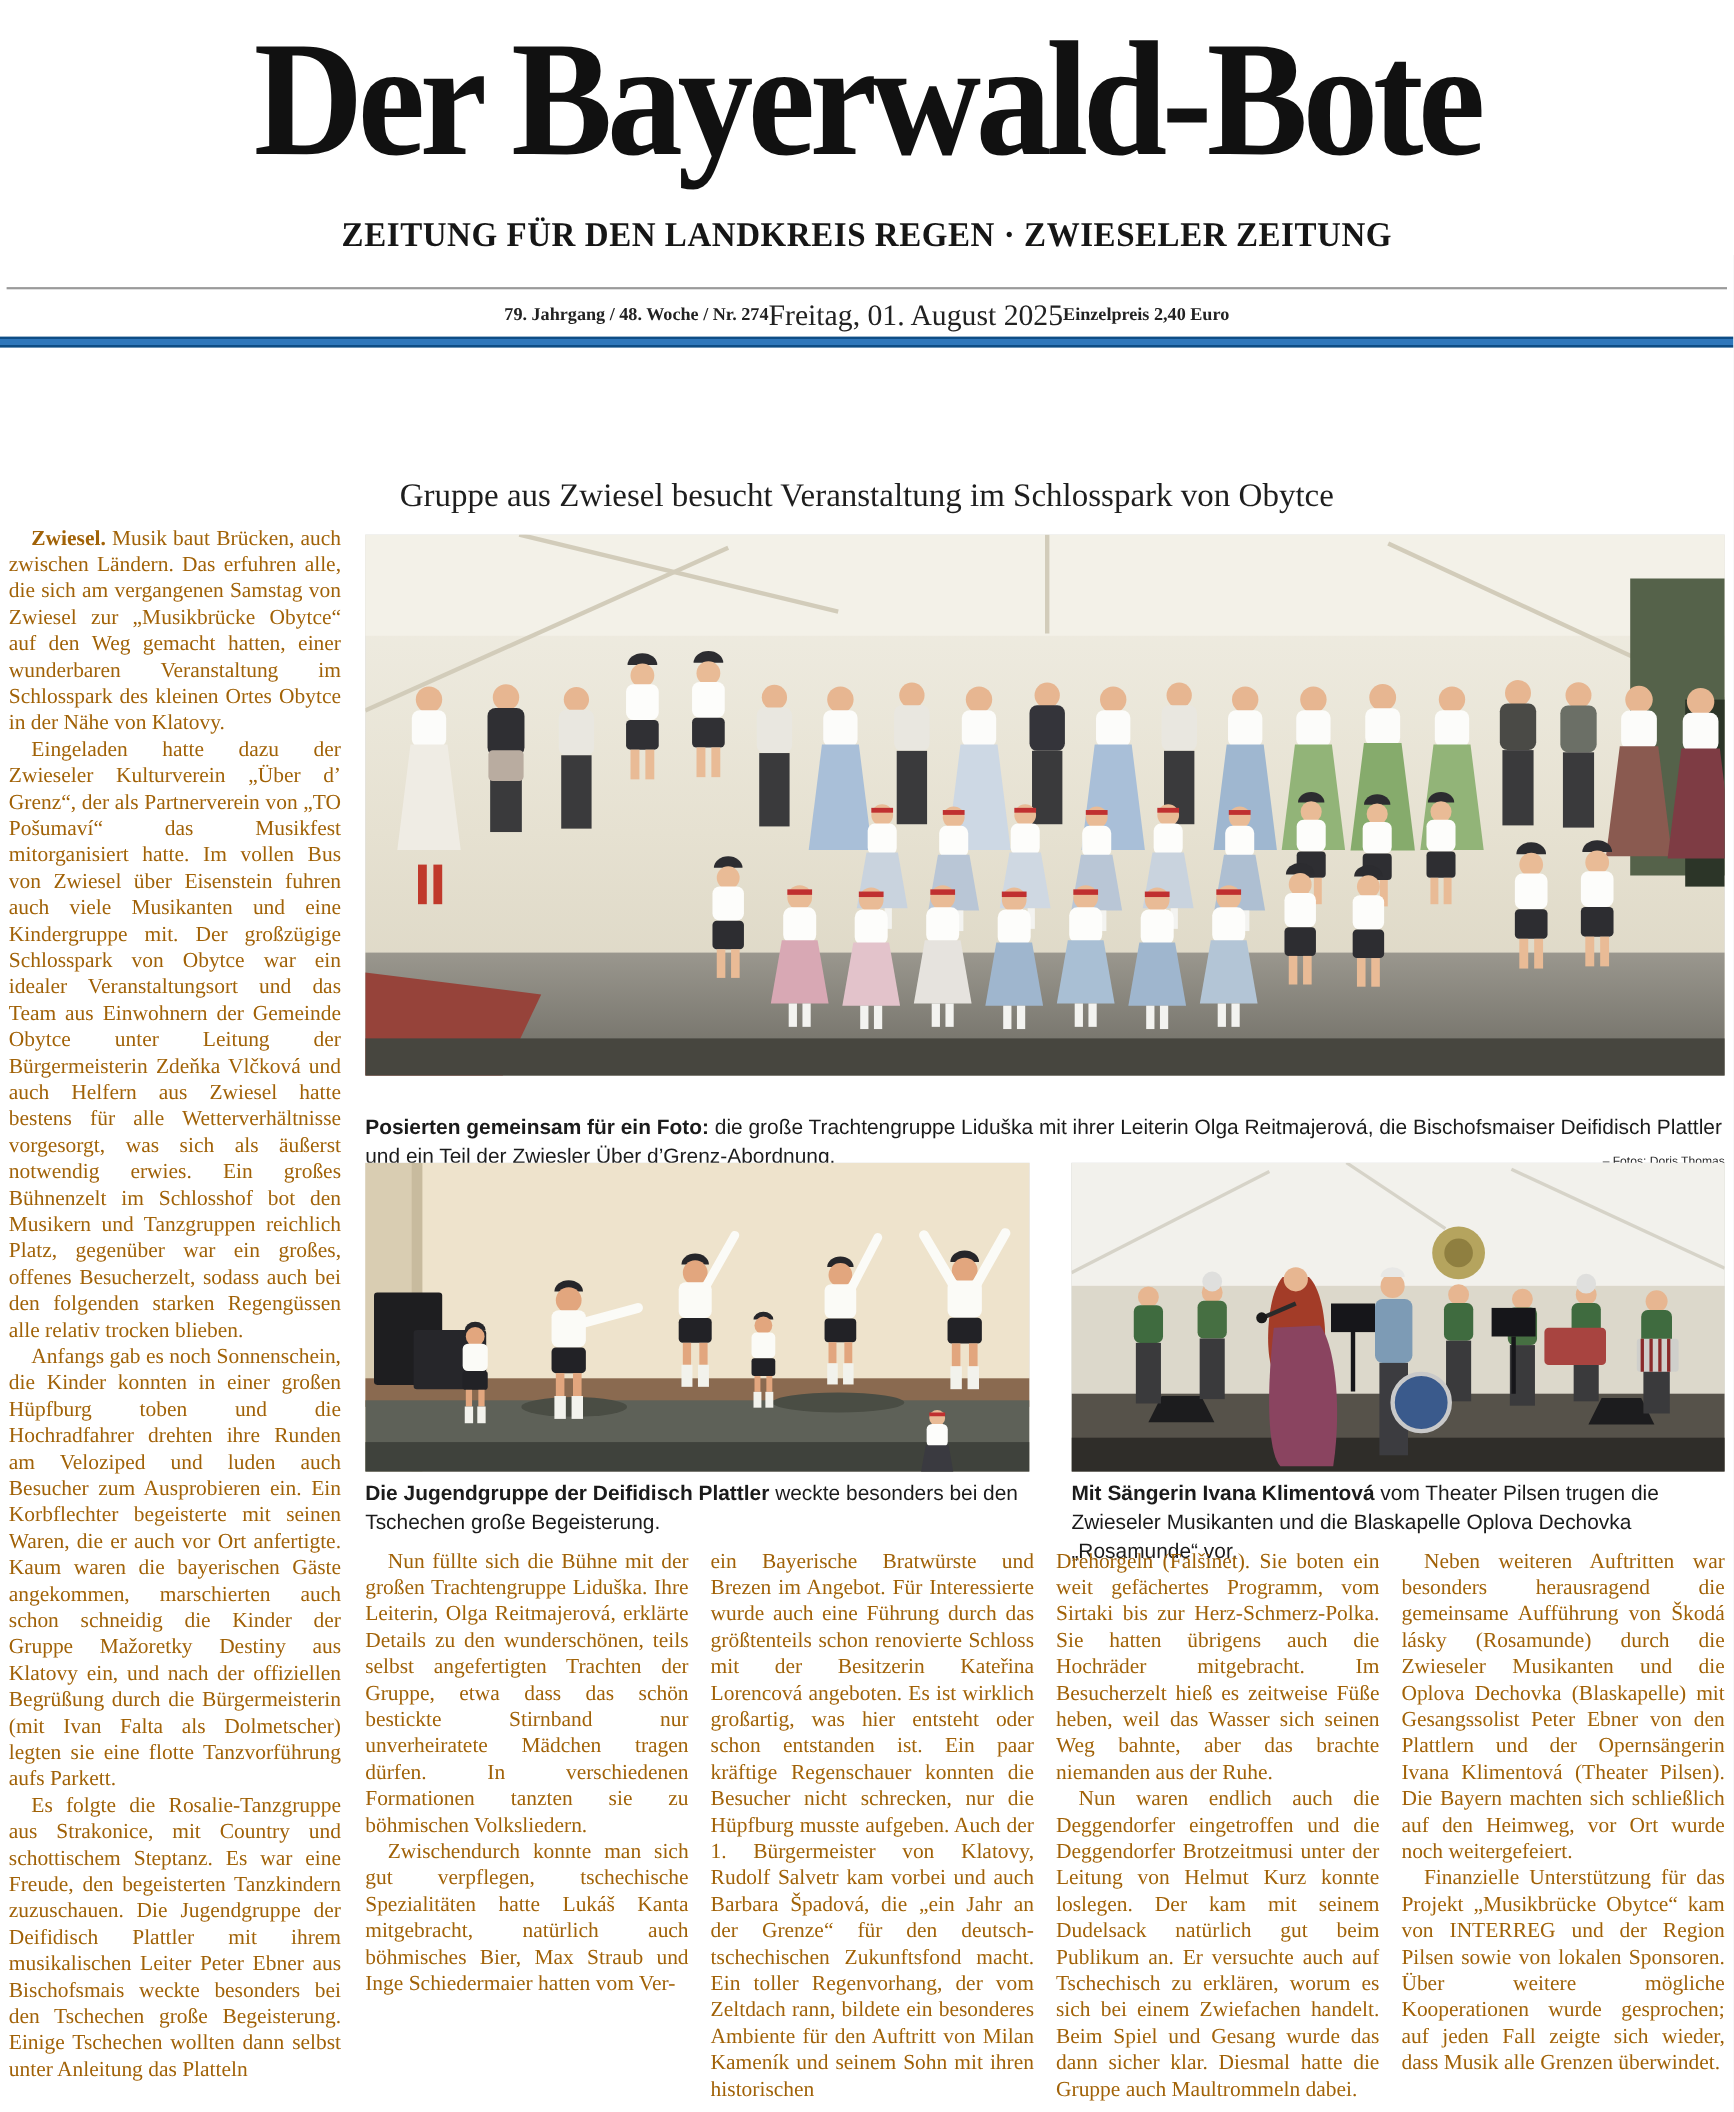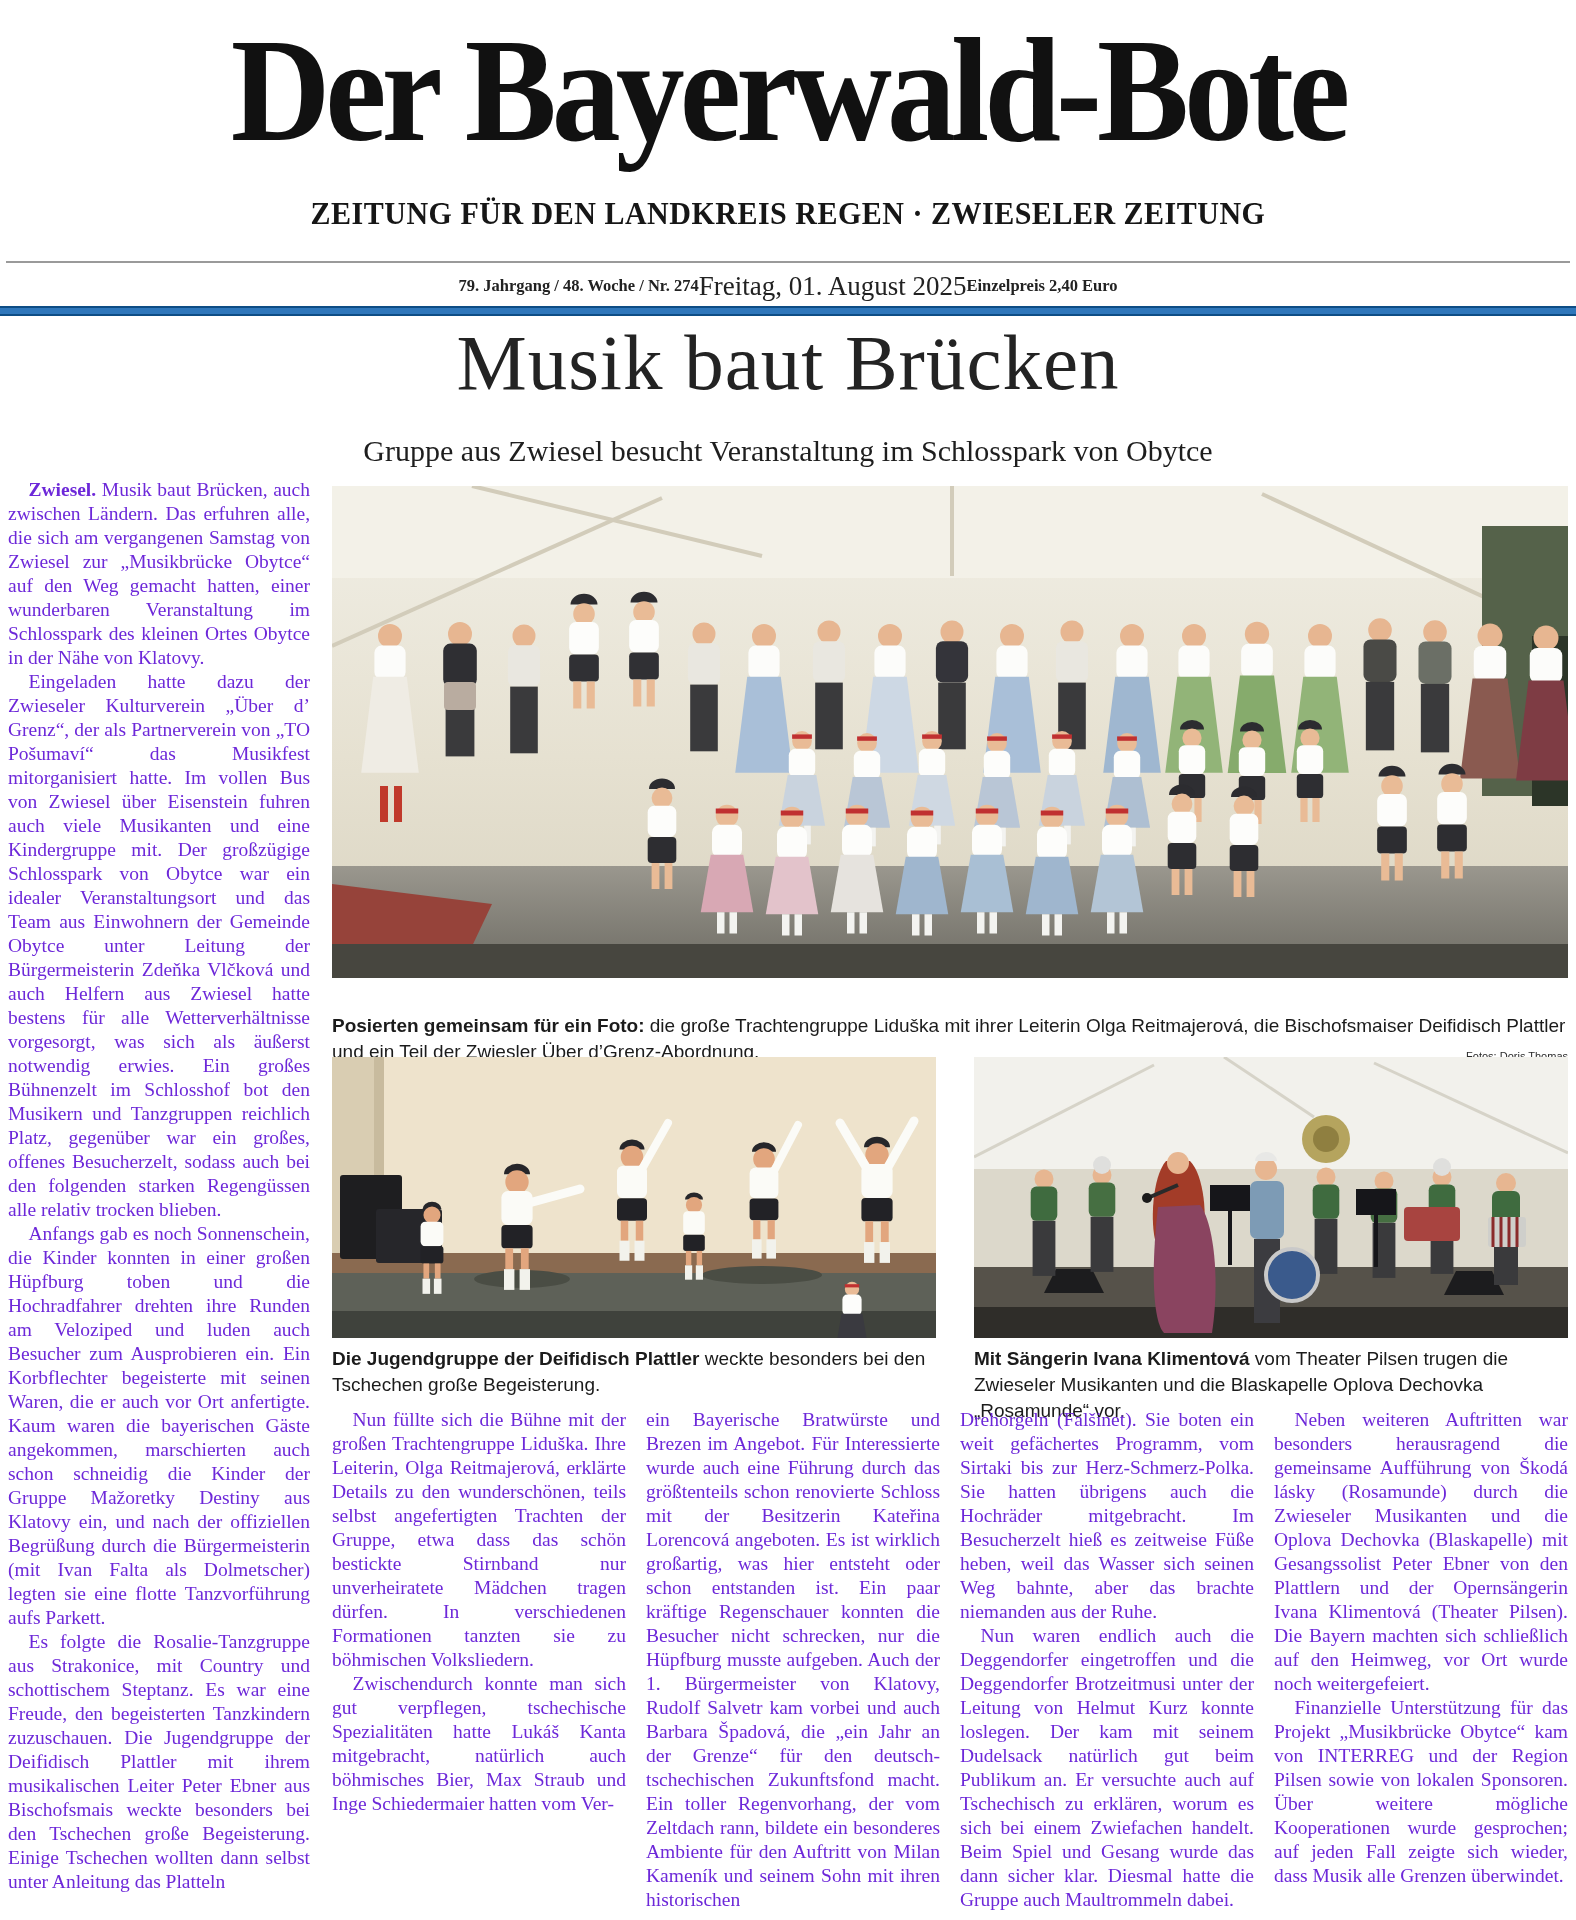--- a/index.html
+++ b/index.html
@@ -66,7 +66,6 @@
   </div>
   <div class="bluebar"></div>
 
-  <h1 class="headline">Musik baut Brücken</h1>
   <h2 class="subheadline">Gruppe aus Zwiesel besucht Veranstaltung im Schlosspark von Obytce</h2>
 
   <div class="col colA">

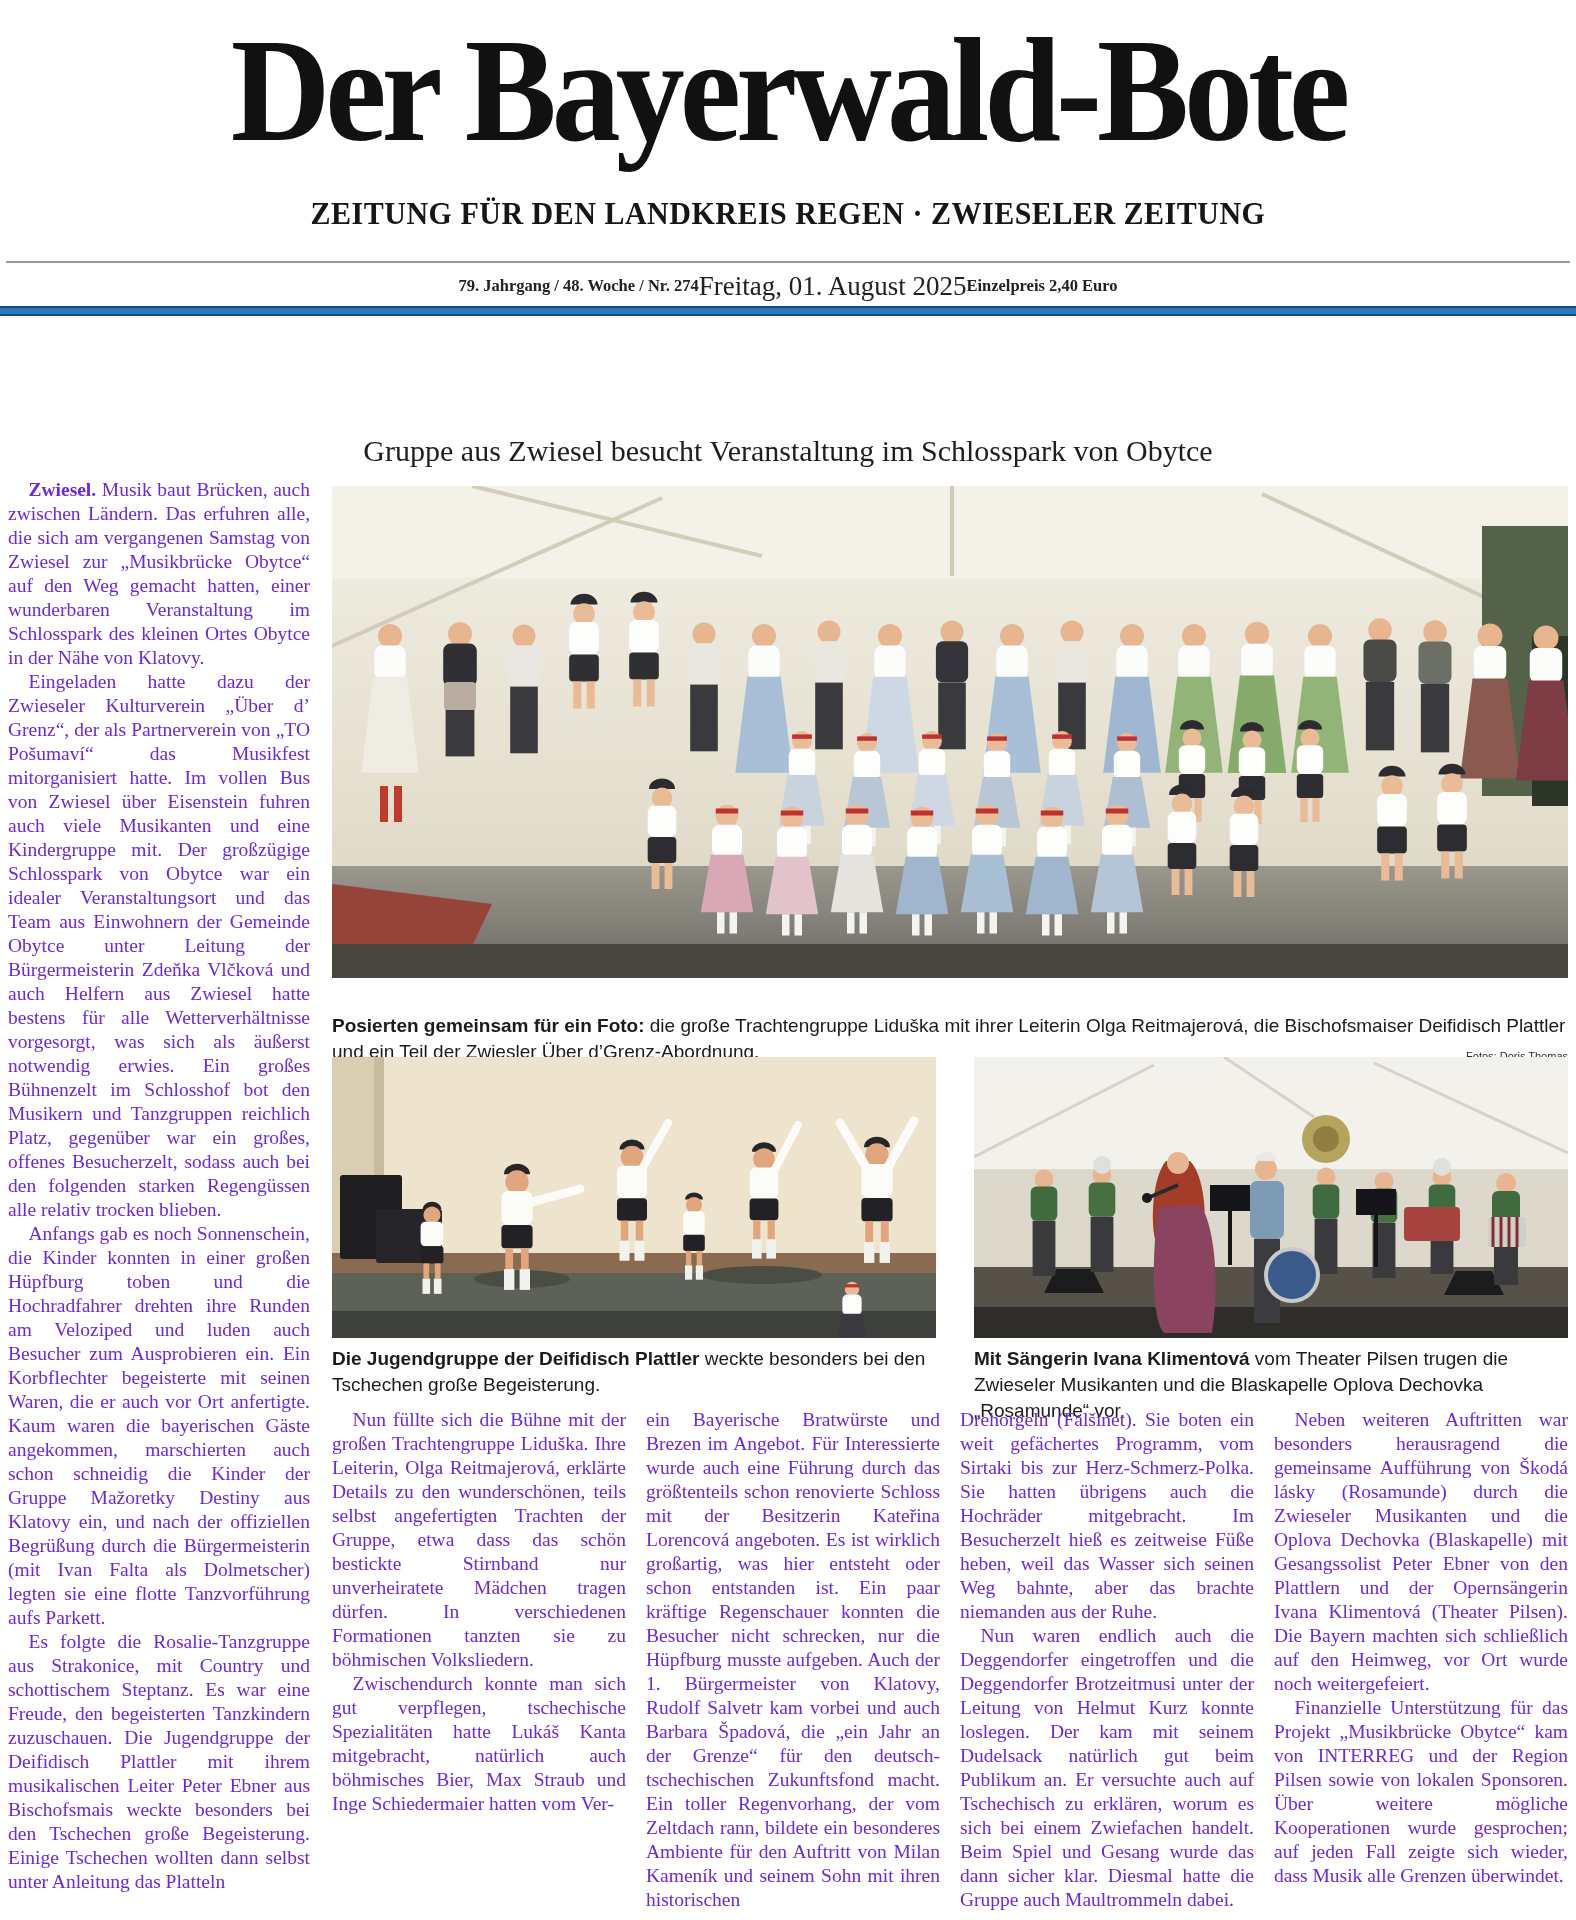--- a/index.html
+++ b/index.html
@@ -26,7 +26,7 @@
   .subheadline{position:absolute;top:434px;left:0;width:100%;margin:0;text-align:center;
     font-weight:normal;font-size:30px;color:#1e1e1e;}
   
-  .col{position:absolute;font-size:19.5px;line-height:24px;text-align:justify;color:#6d28d9;overflow:hidden;}
+  .col{position:absolute;font-size:19.5px;line-height:24px;text-align:justify;color:#a16207;overflow:hidden;}
   .col p{margin:0;}
   .col p.ind{text-indent:1.05em;}
   .col .lead{font-weight:bold;}

